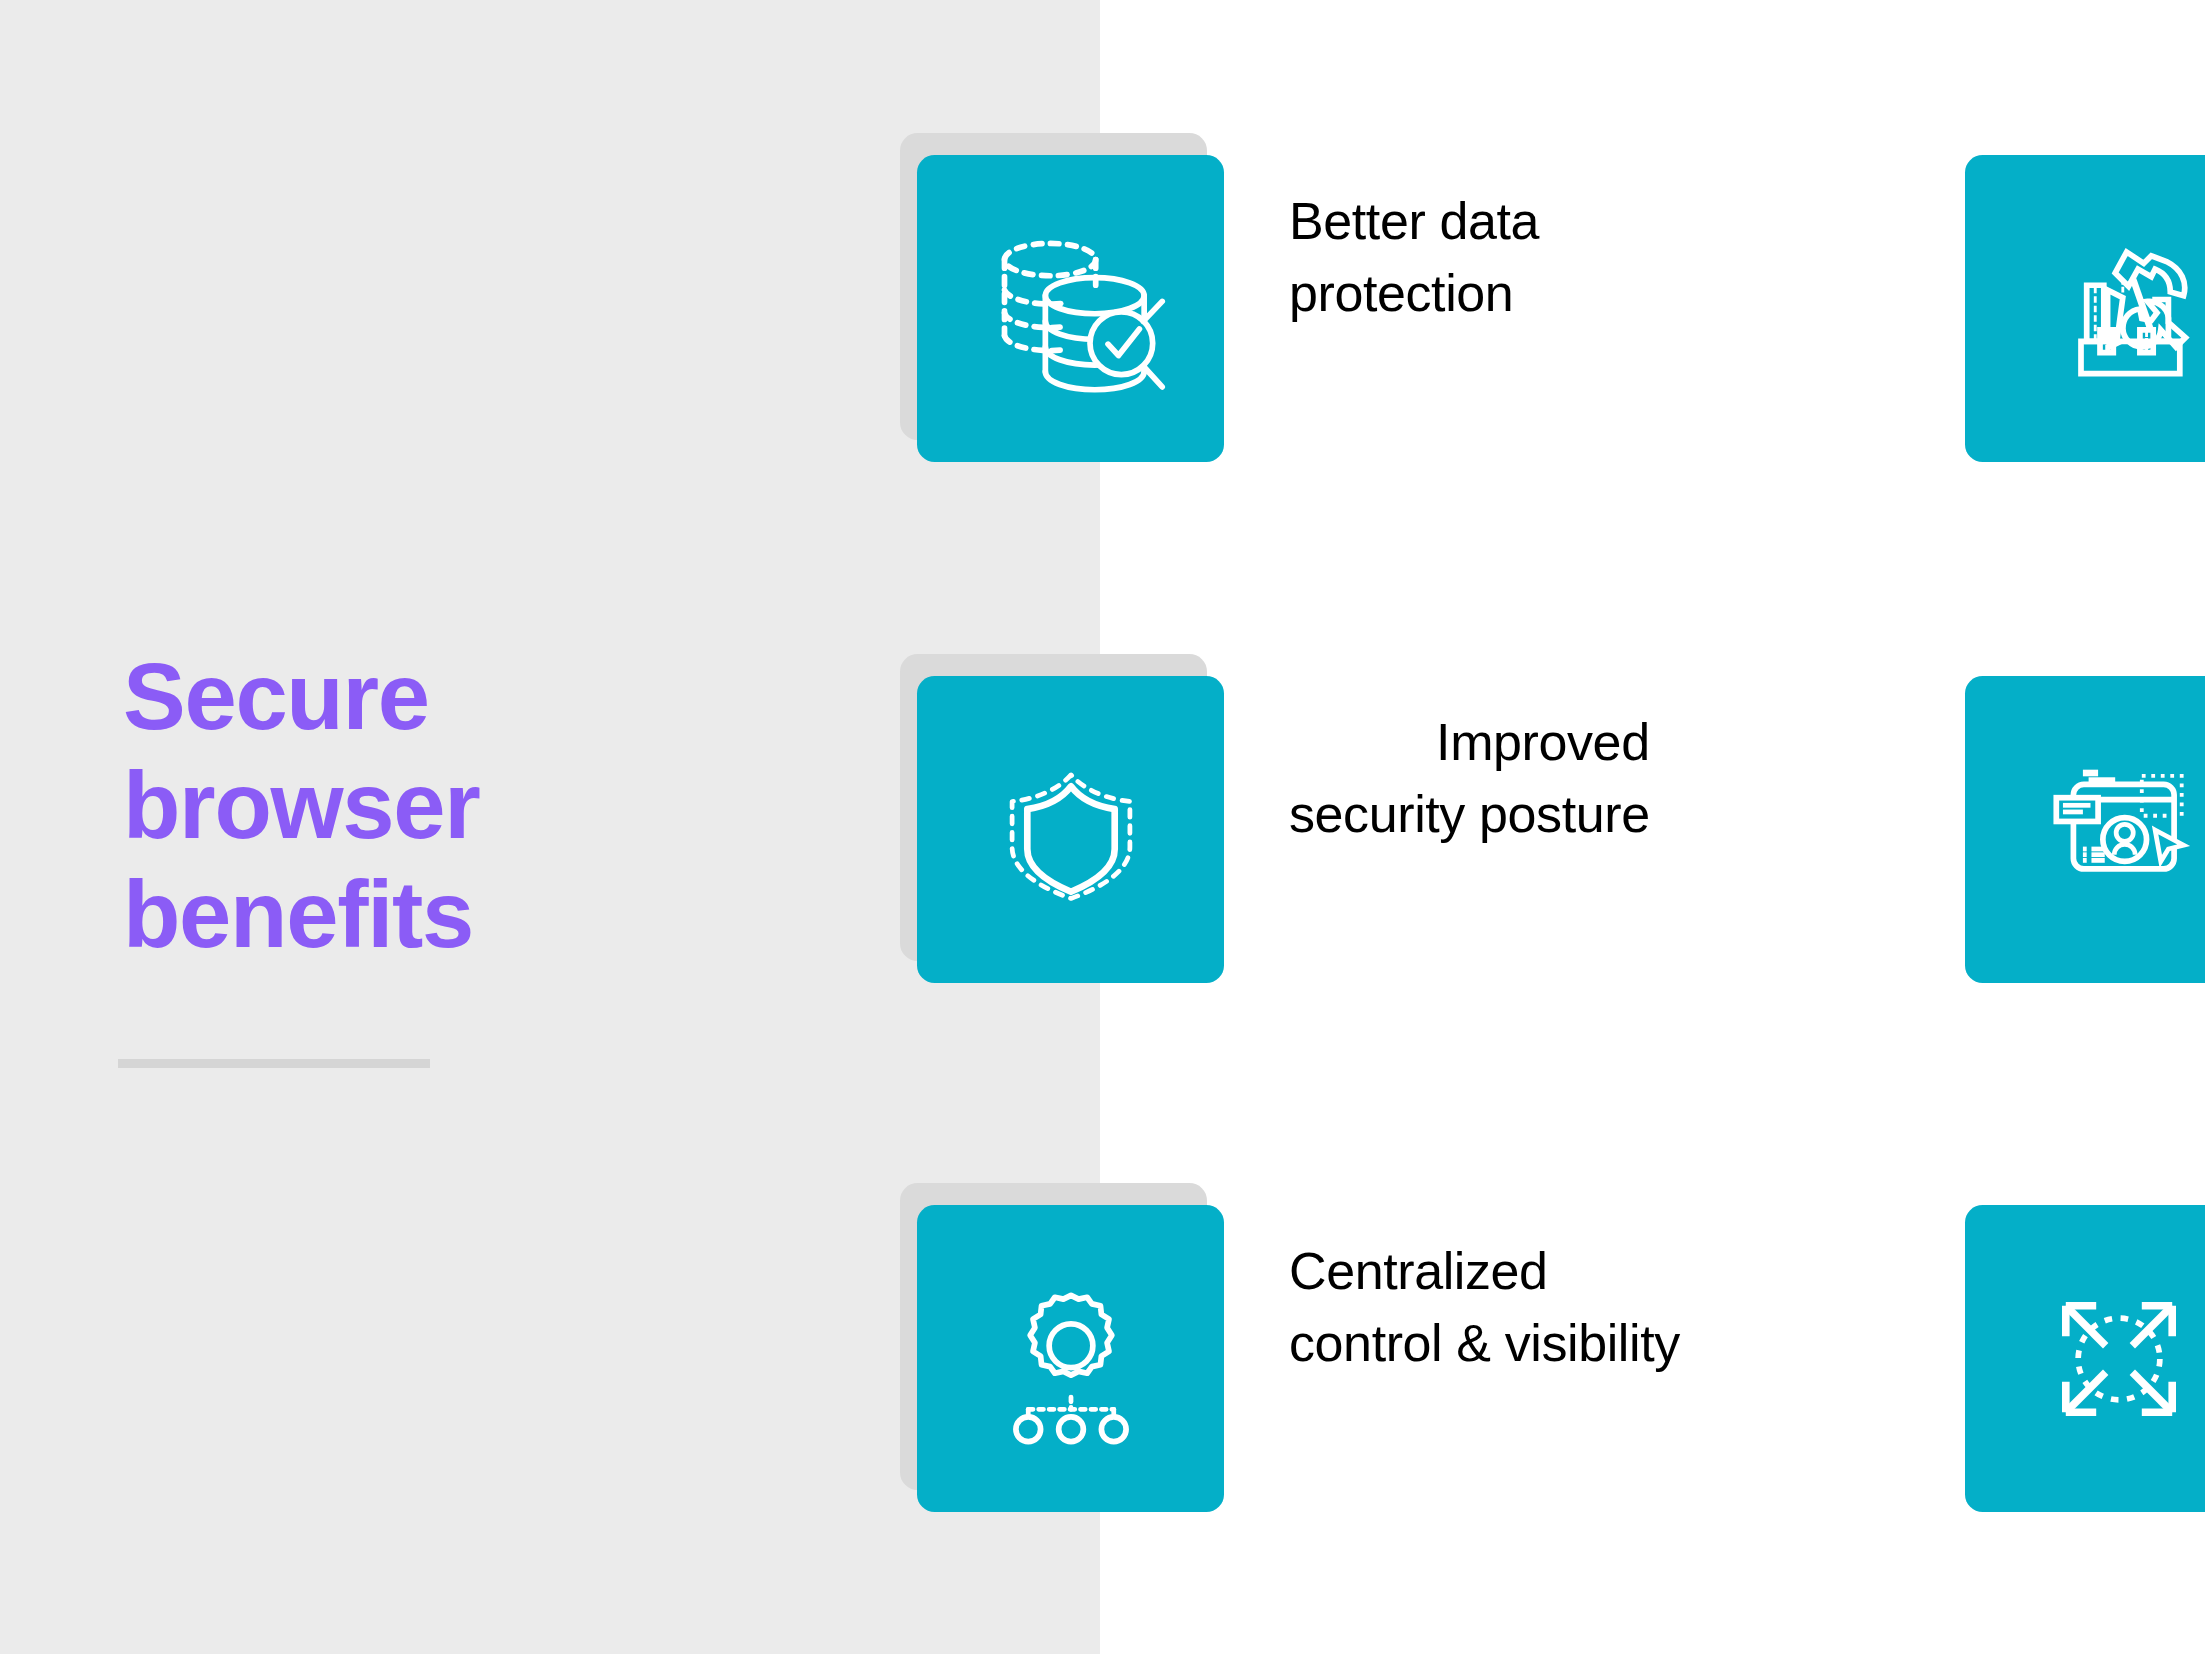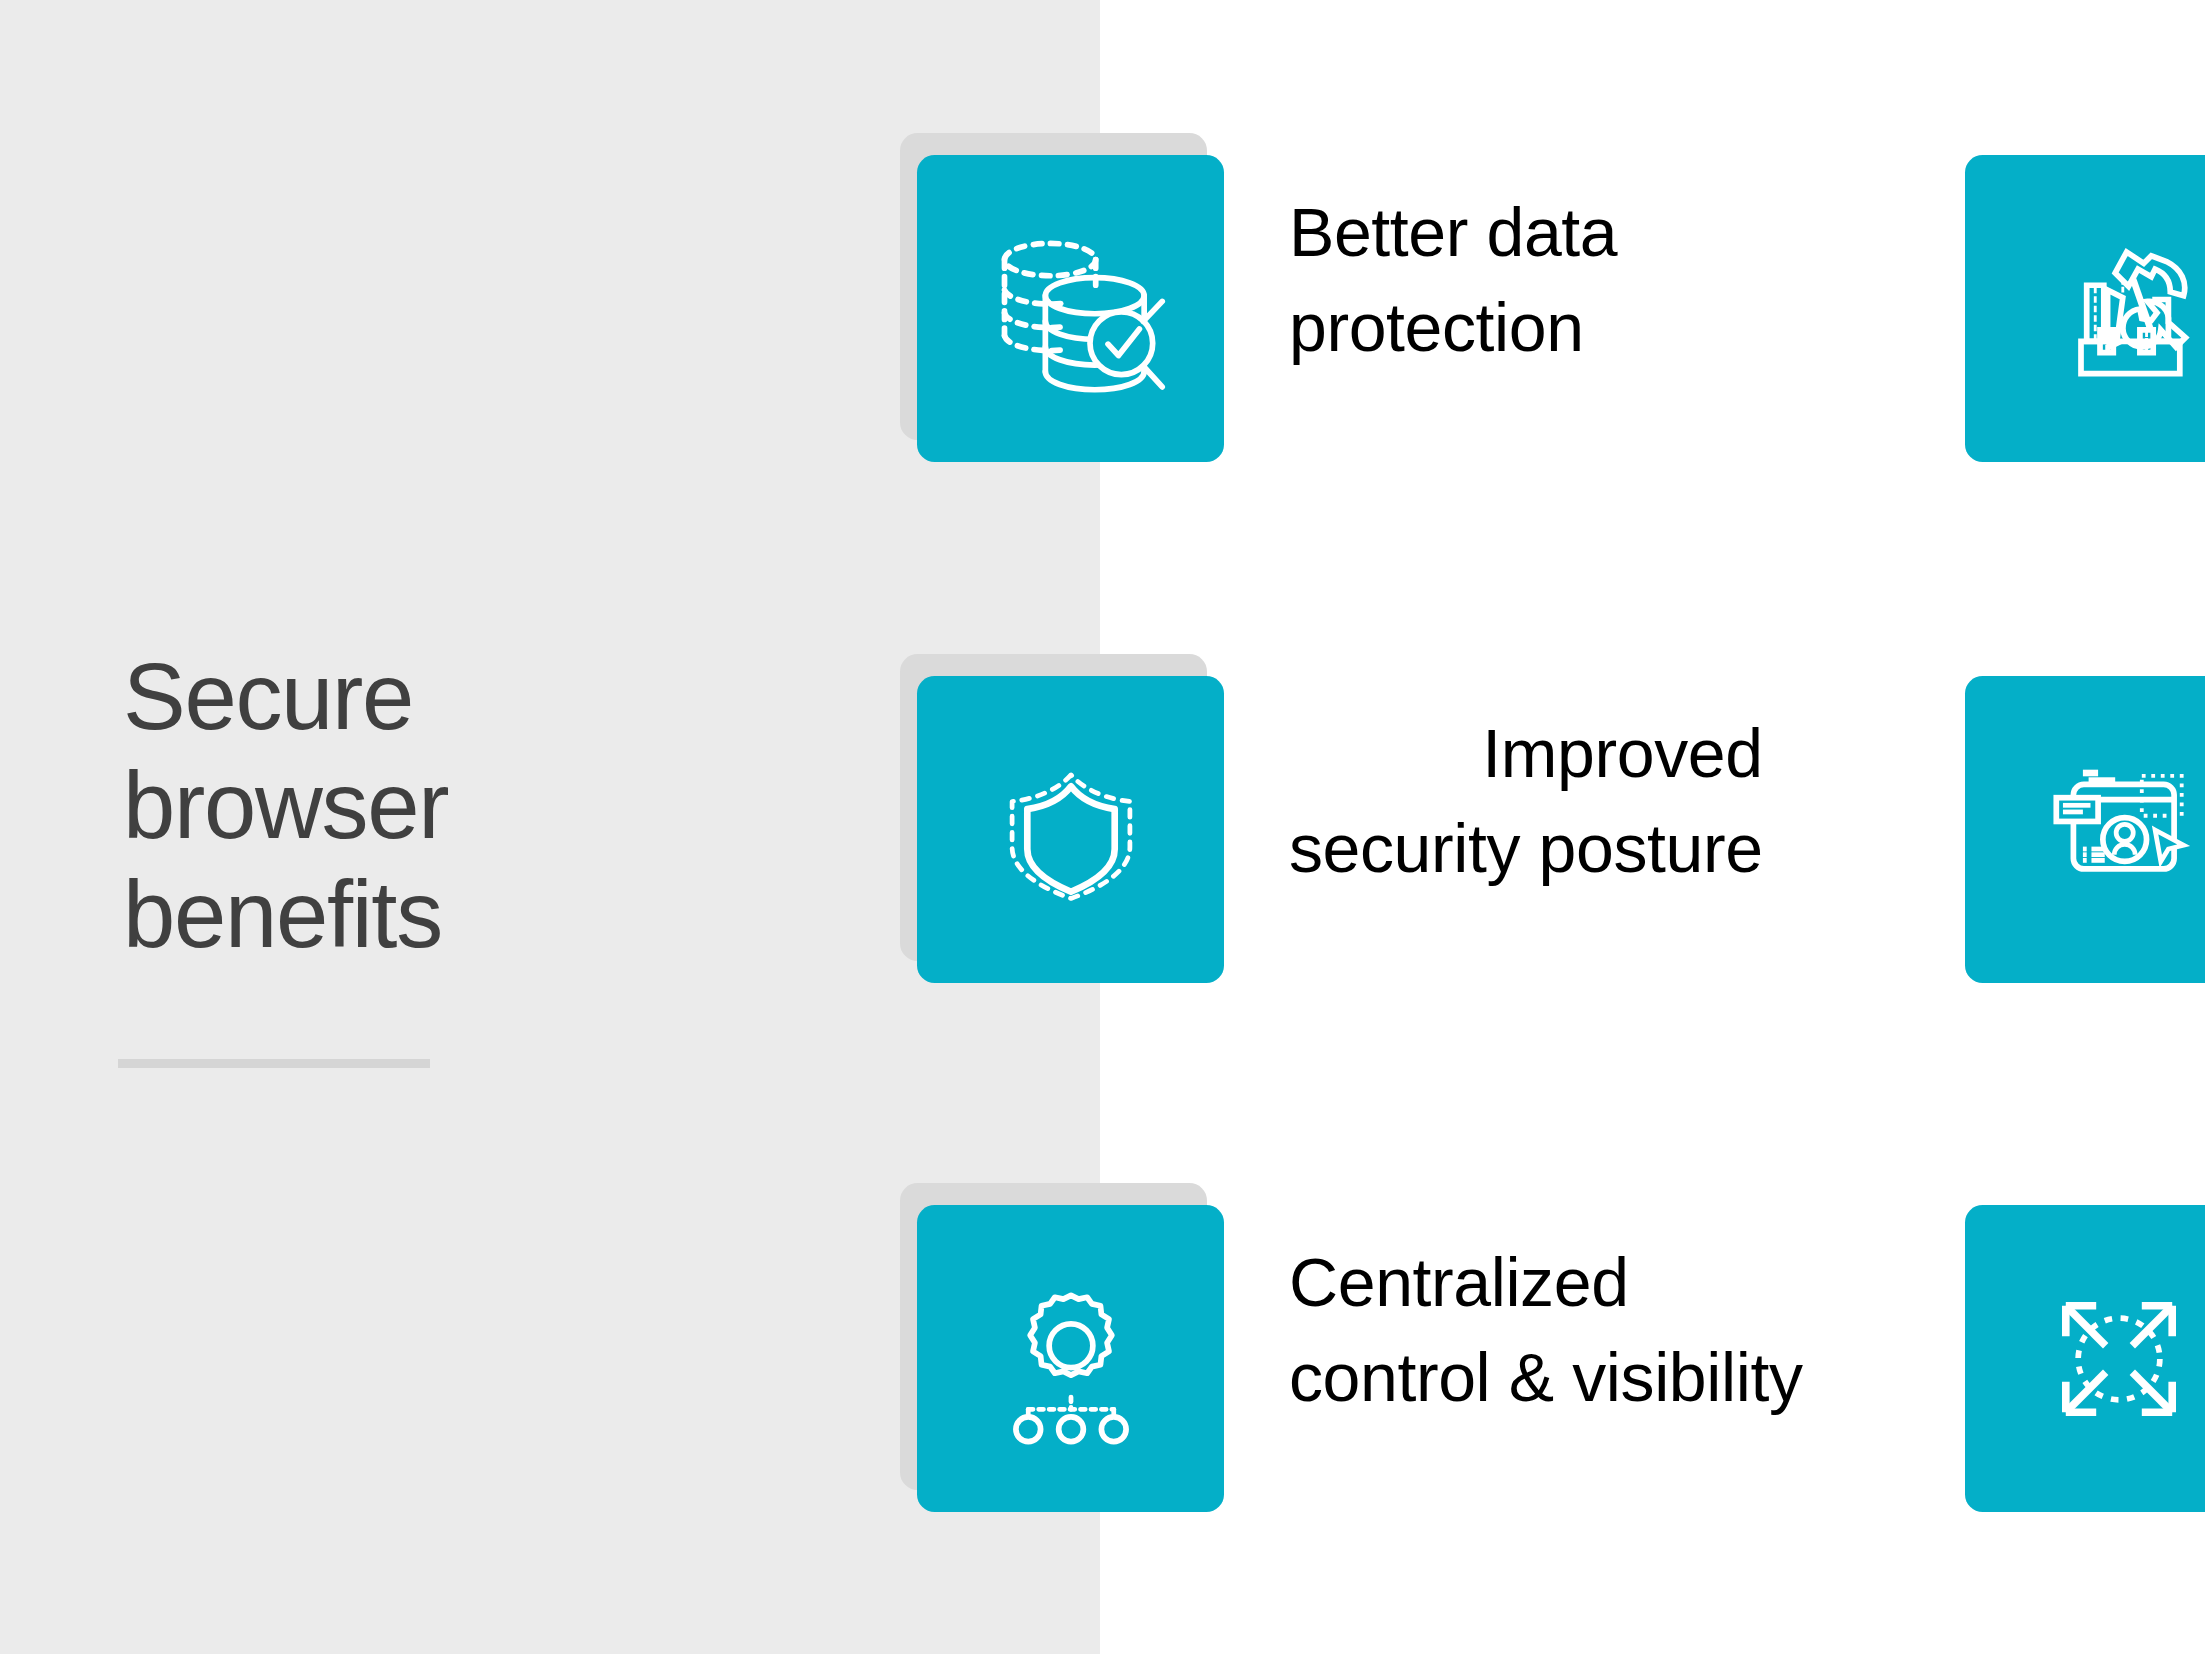--- a/index.html
+++ b/index.html
@@ -121,7 +121,7 @@
   .benefit-label {
     margin-left: 65px;
     margin-top: 30px;
-    font-size: 68px;
+    font-size: 52px;
     line-height: 1.39;
     font-weight: 400;
     color: #000000;

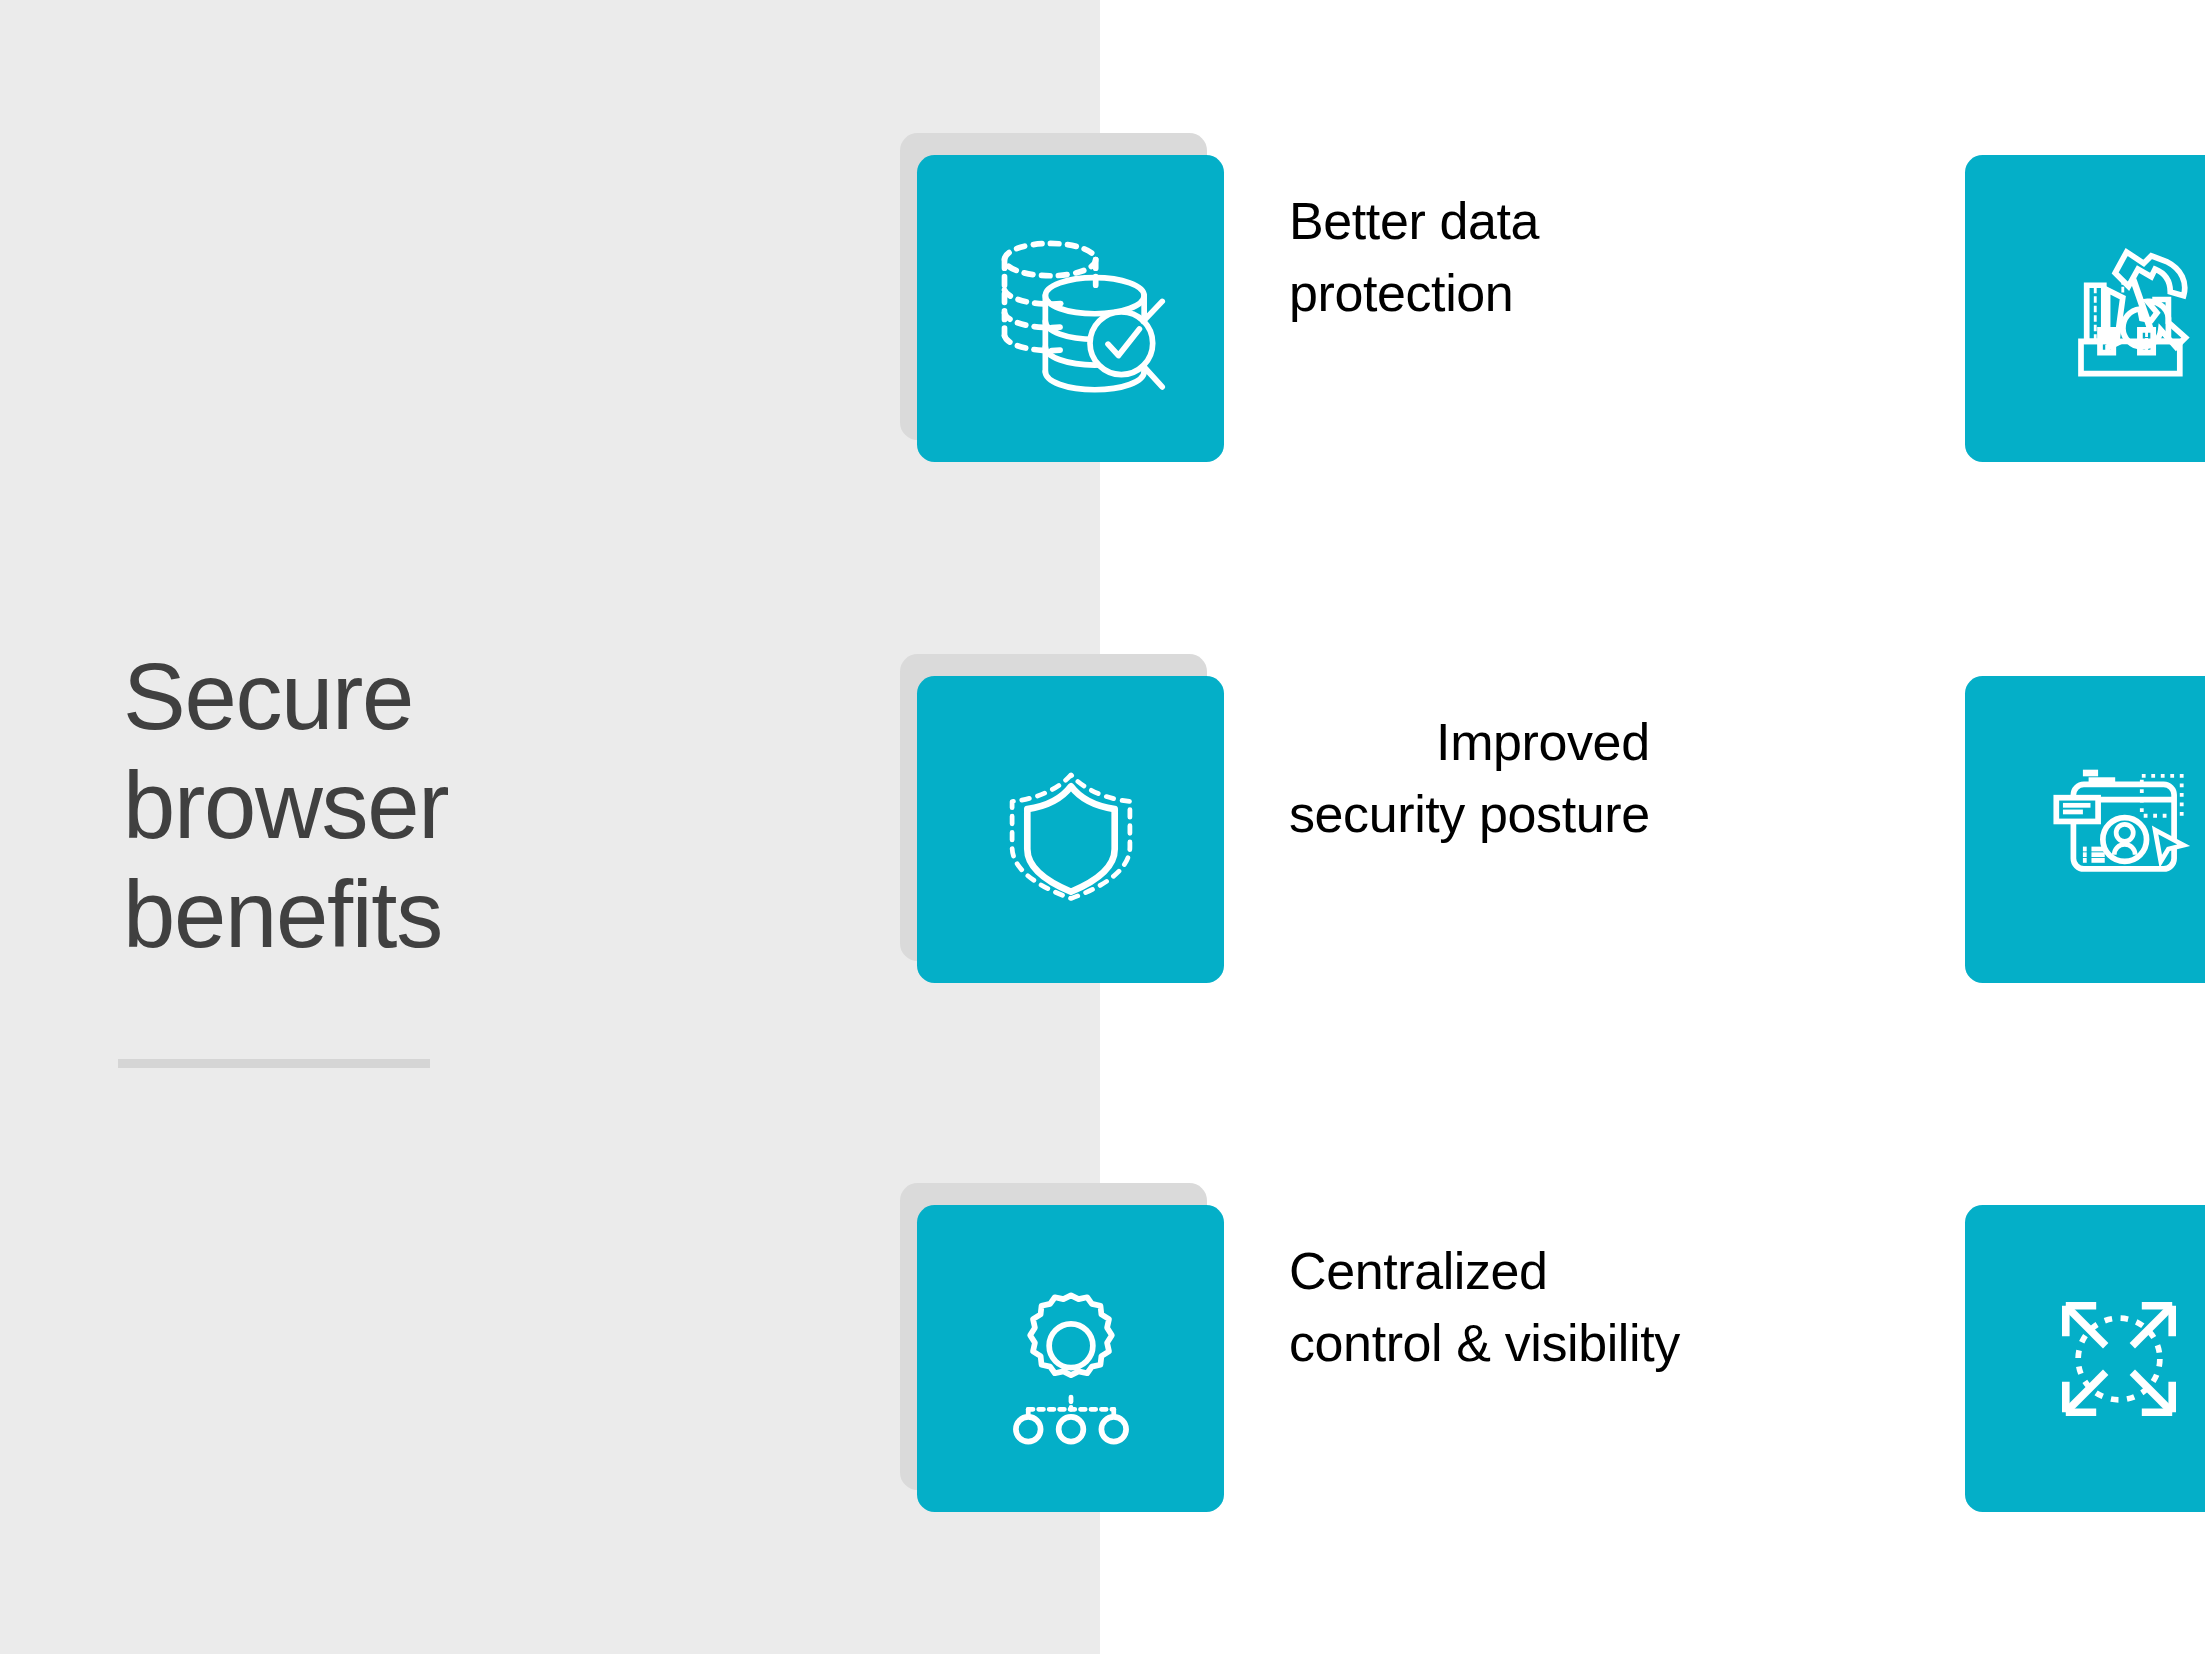--- a/index.html
+++ b/index.html
@@ -44,9 +44,9 @@
     margin: 0;
     font-size: 94px;
     line-height: 1.16;
-    font-weight: 400;
+    font-weight: 700;
     letter-spacing: -1.3px;
-    color: #404040;
+    color: #8b5cf6;
     font-family: "Liberation Sans", "DejaVu Sans", sans-serif;
     white-space: pre-line;
   }

